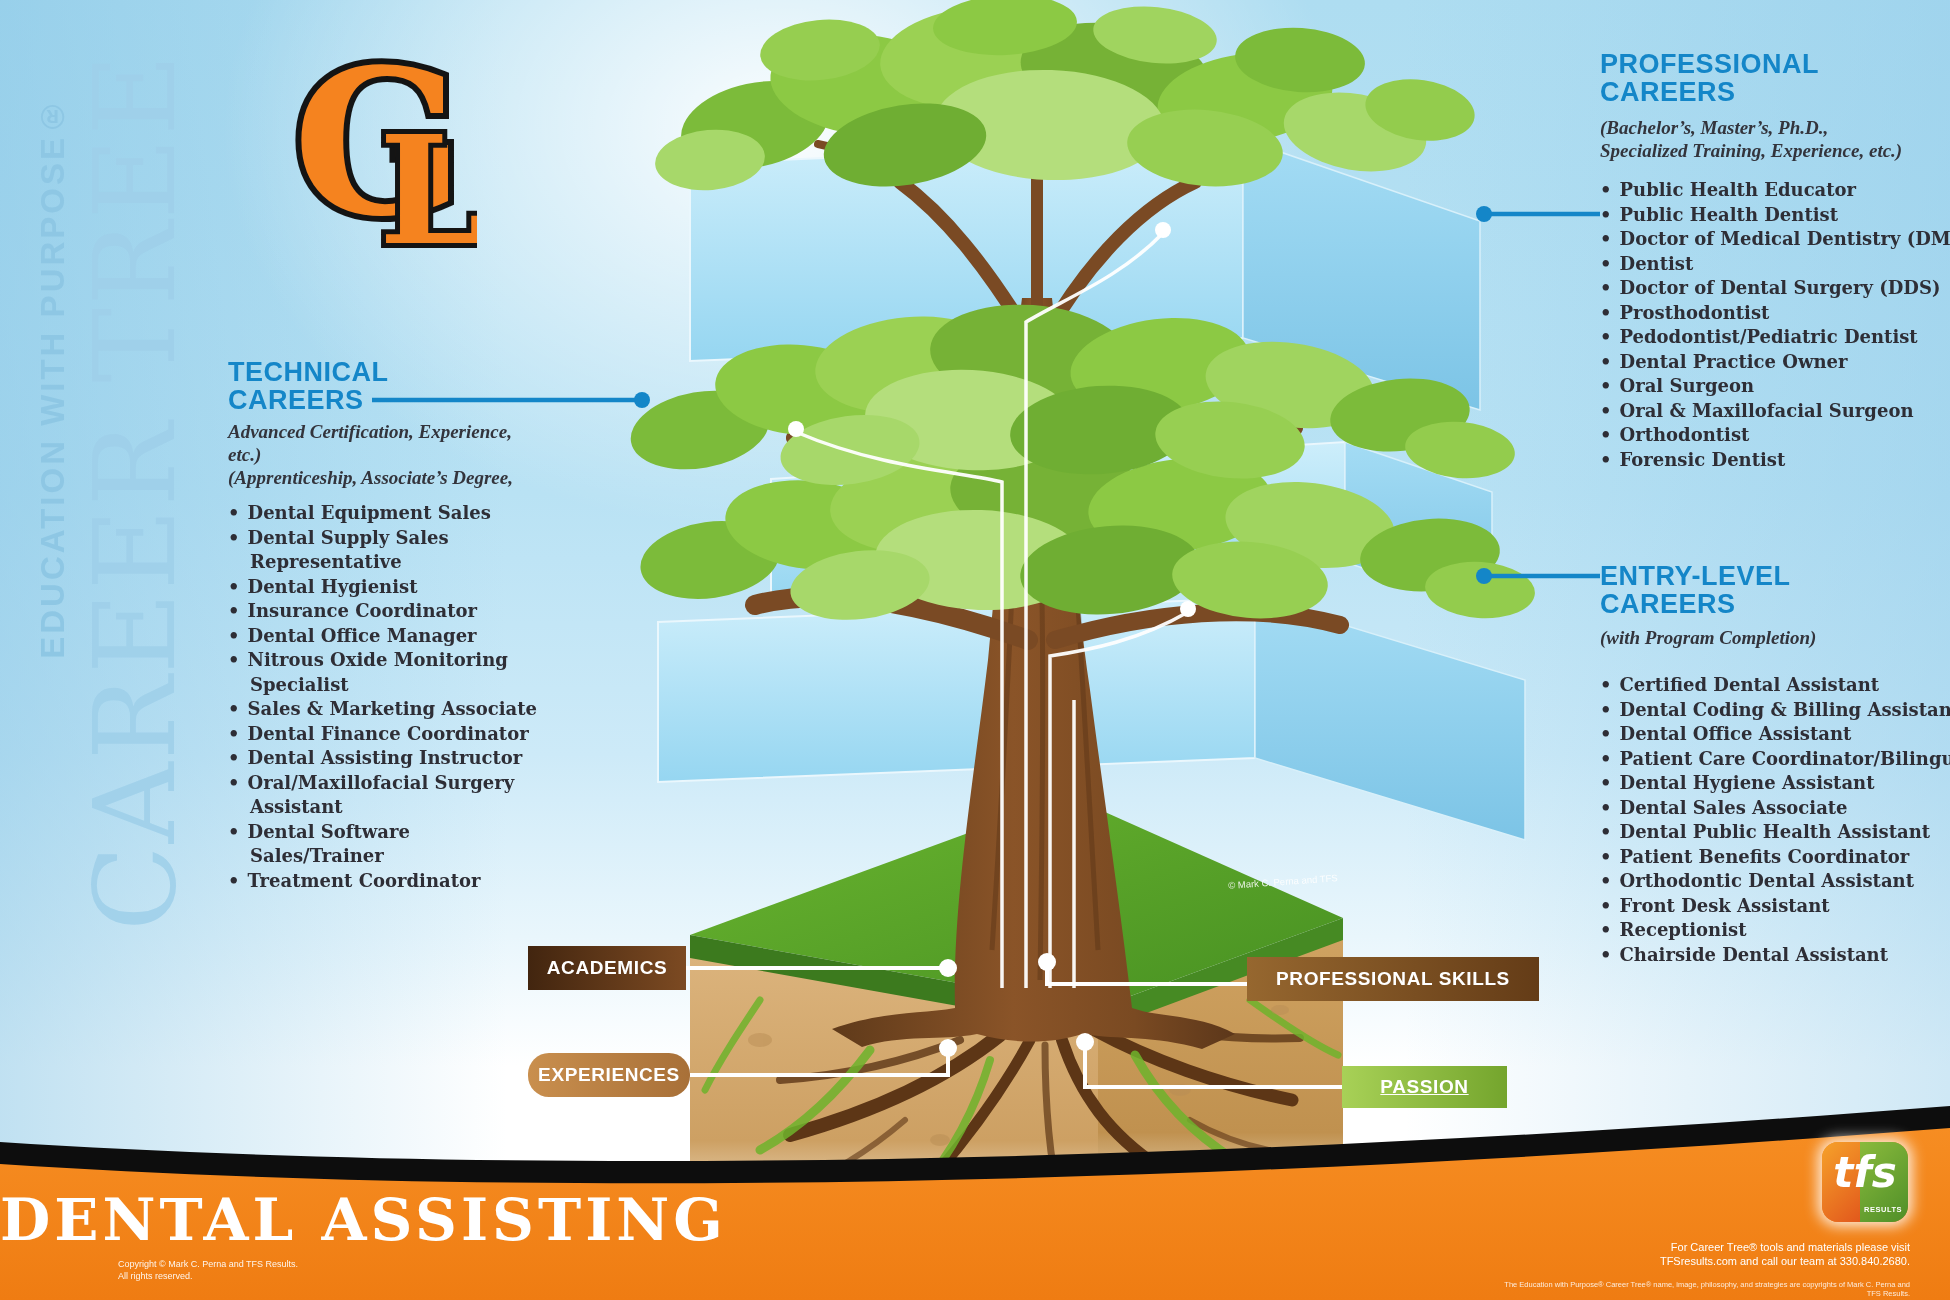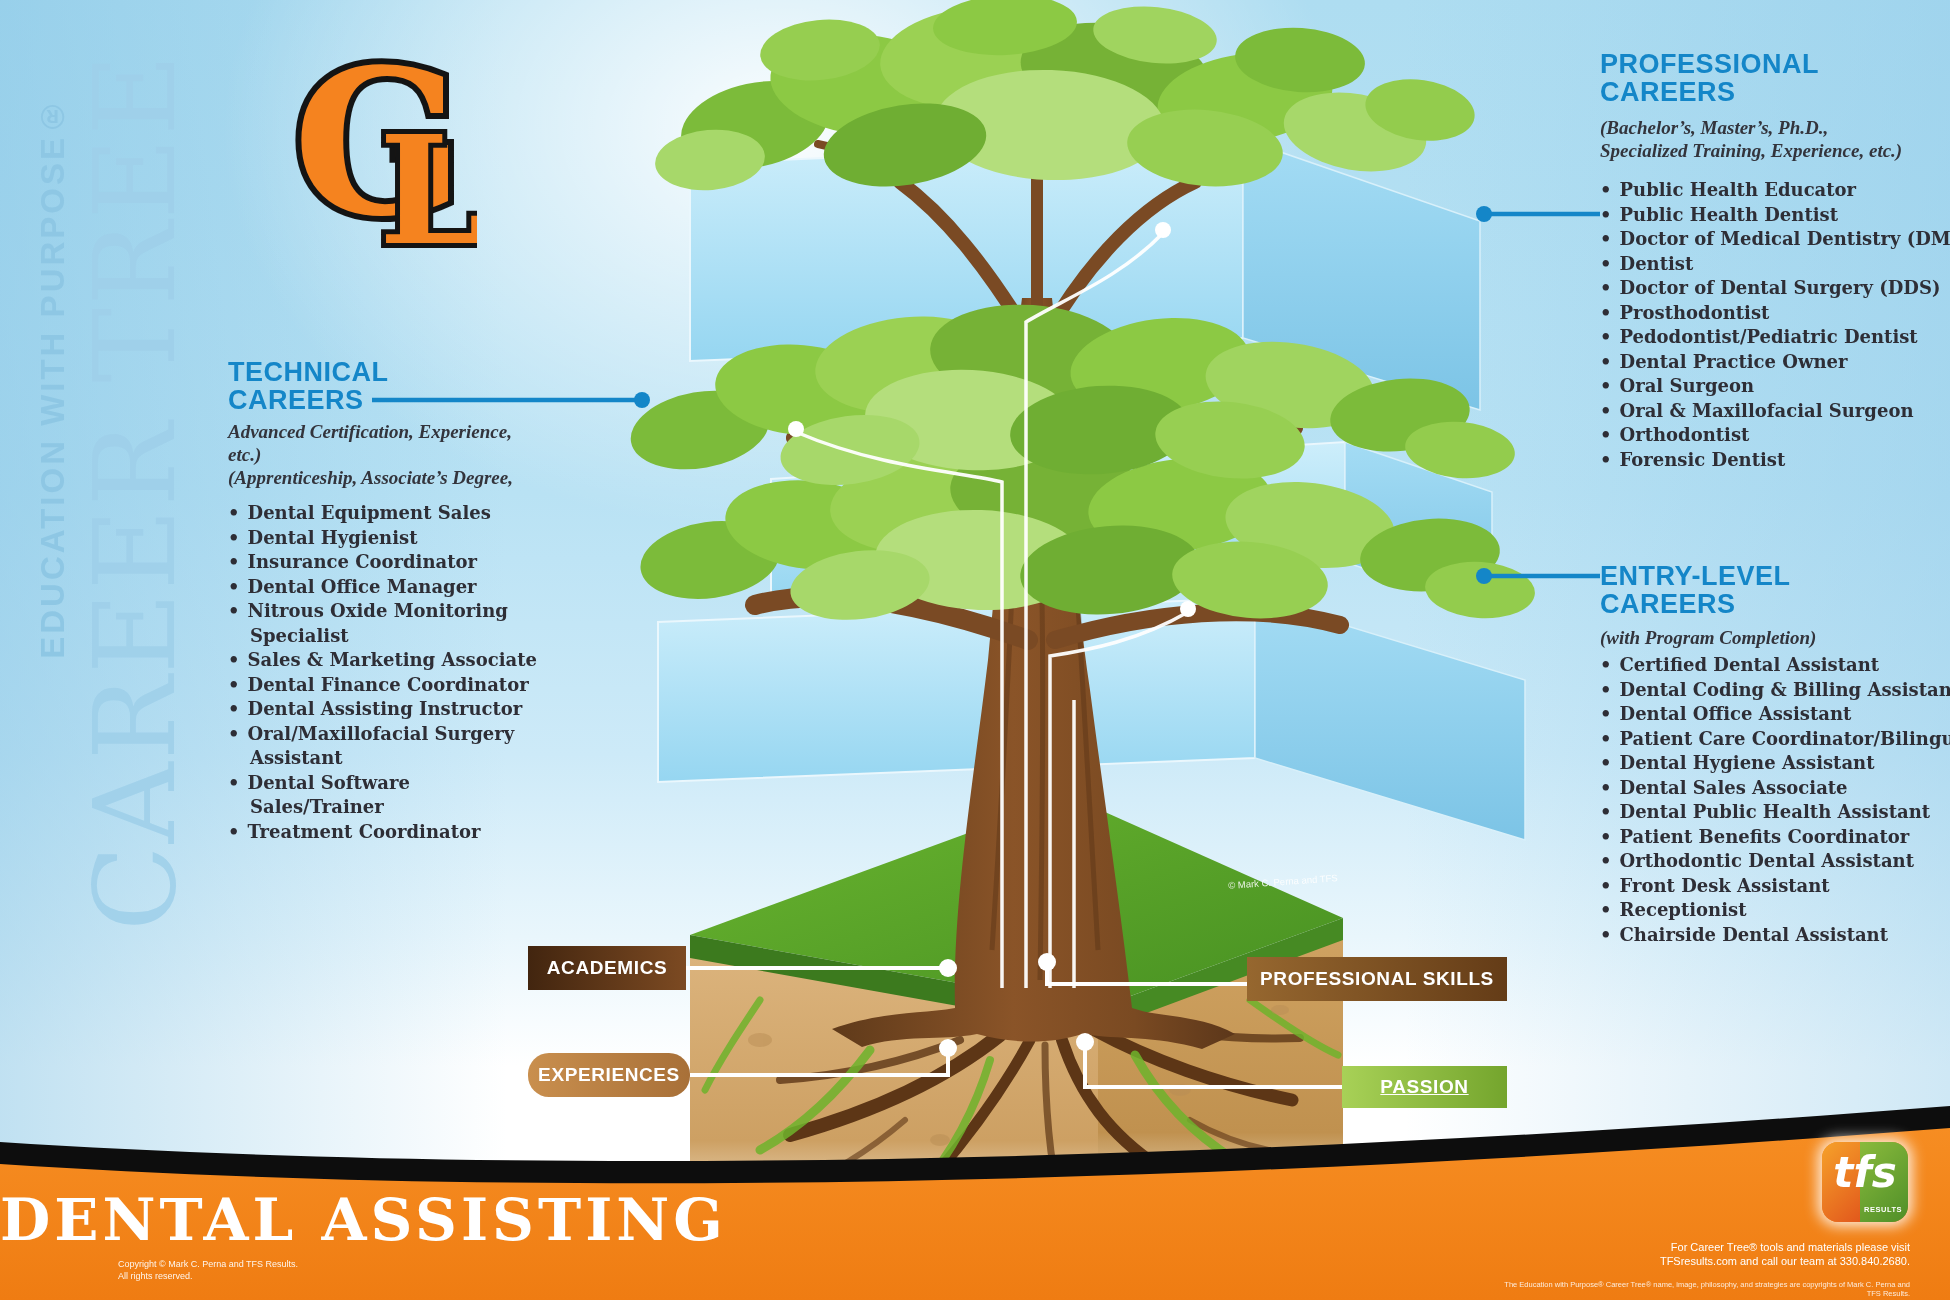--- a/index.html
+++ b/index.html
@@ -280,6 +280,7 @@
     <div class="list">
 
     <div class="li"><span>Dental Equipment Sales</span></div>
+        <div class="li"><span>Dental Supply Sales Representative</span></div>
         <div class="li"><span>Dental Hygienist</span></div>
         <div class="li"><span>Insurance Coordinator</span></div>
         <div class="li"><span>Dental Office Manager</span></div>

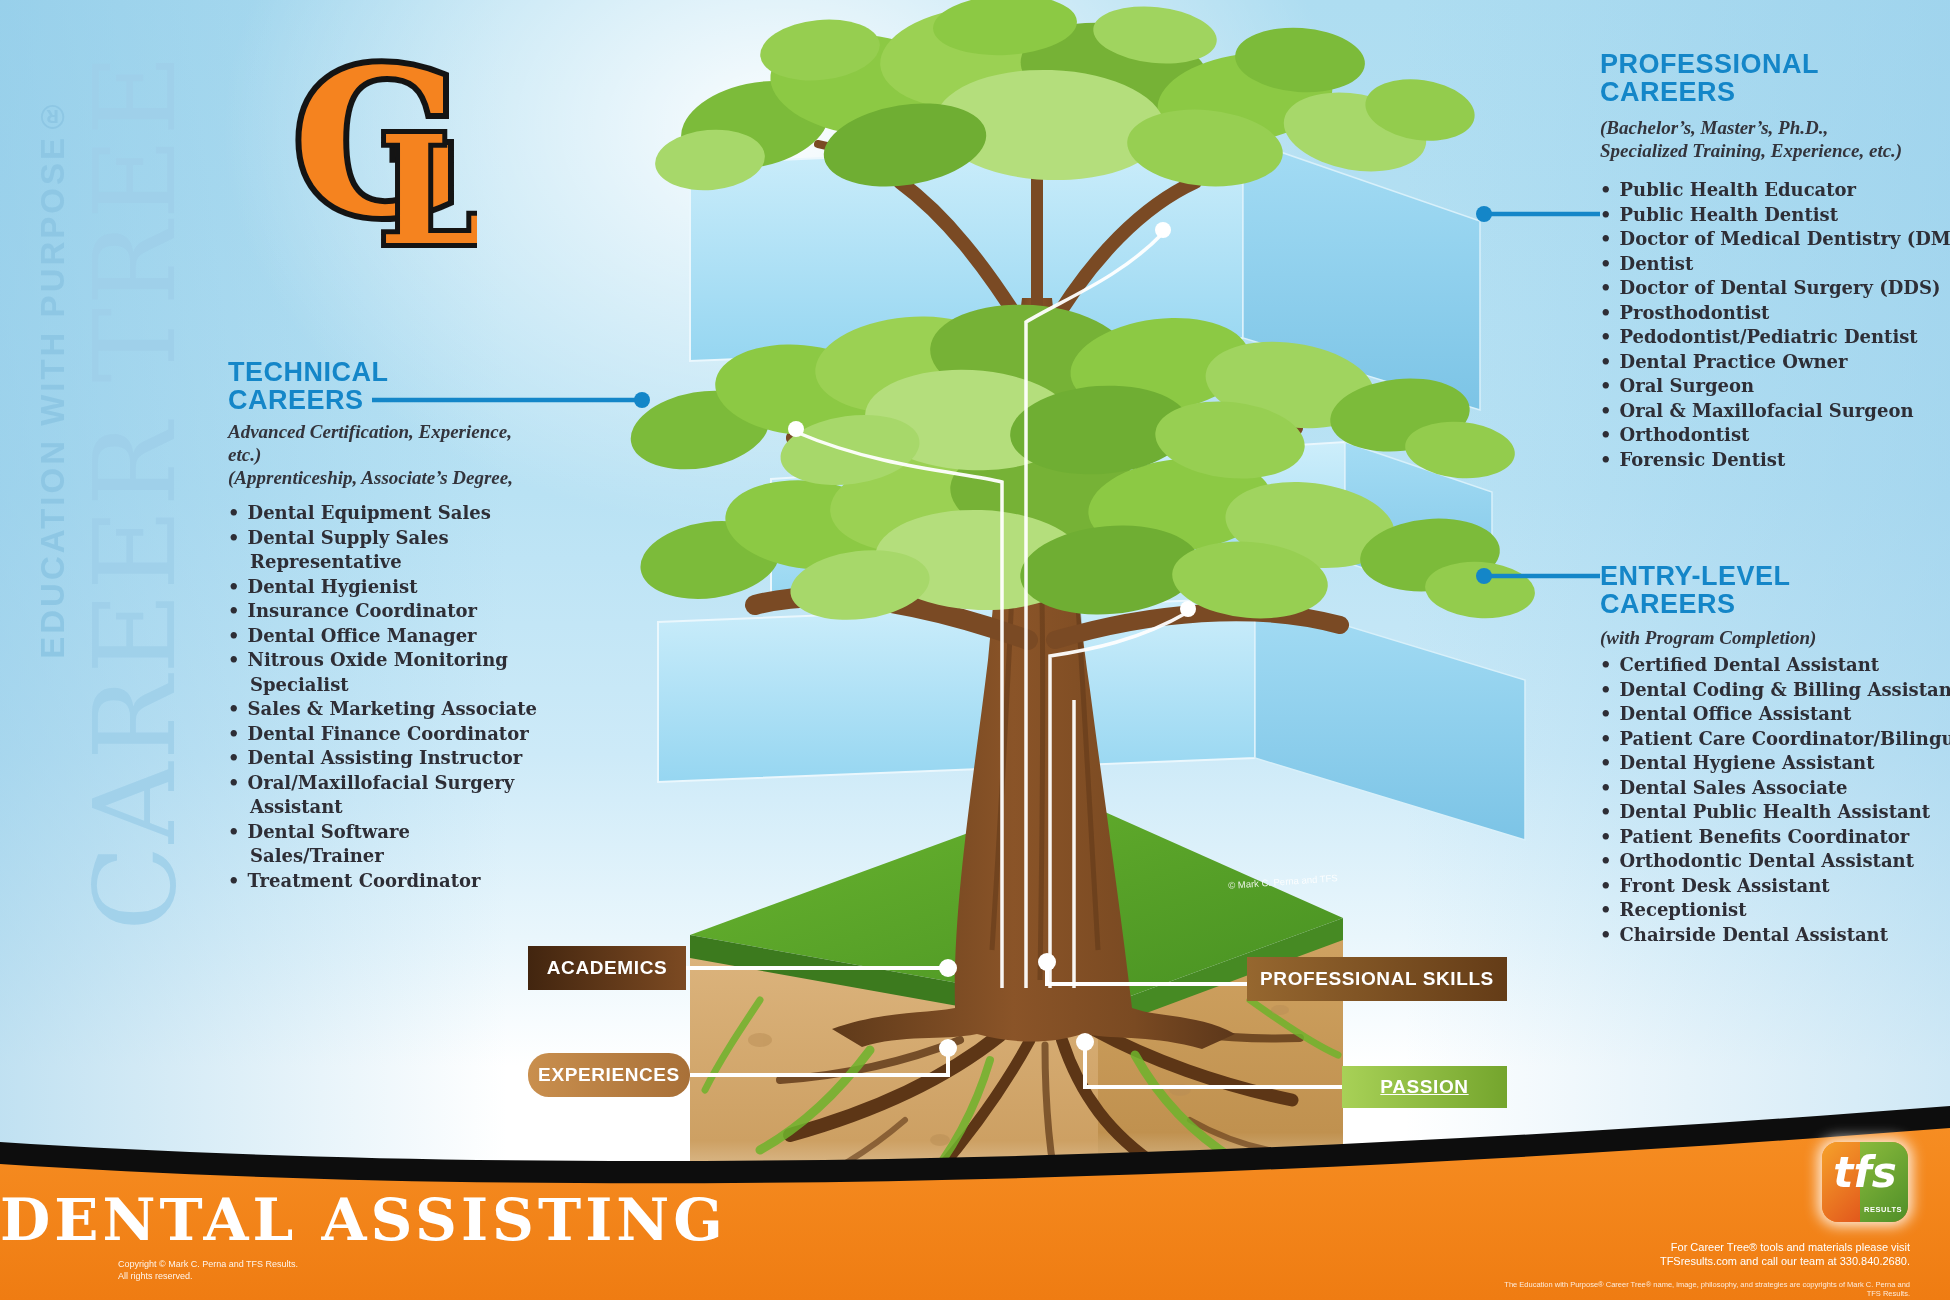--- a/index.html
+++ b/index.html
@@ -30,7 +30,7 @@
   #sec-professional{left:1600px;top:50px;width:350px;}
   #sec-professional .sec-sub{margin-top:10px;} #sec-professional .list{margin-top:16px;}
   #sec-entry{left:1600px;top:562px;width:350px;}
-  #sec-entry .sec-sub{margin-top:8px;} #sec-entry .list{margin-top:4px;}
+  #sec-entry .sec-sub{margin-top:8px;} #sec-entry .list{margin-top:24px;}
   
   .bar{position:absolute;z-index:2;display:flex;align-items:center;justify-content:center;
        color:#fff;font-weight:bold;font-size:19px;letter-spacing:.6px;}

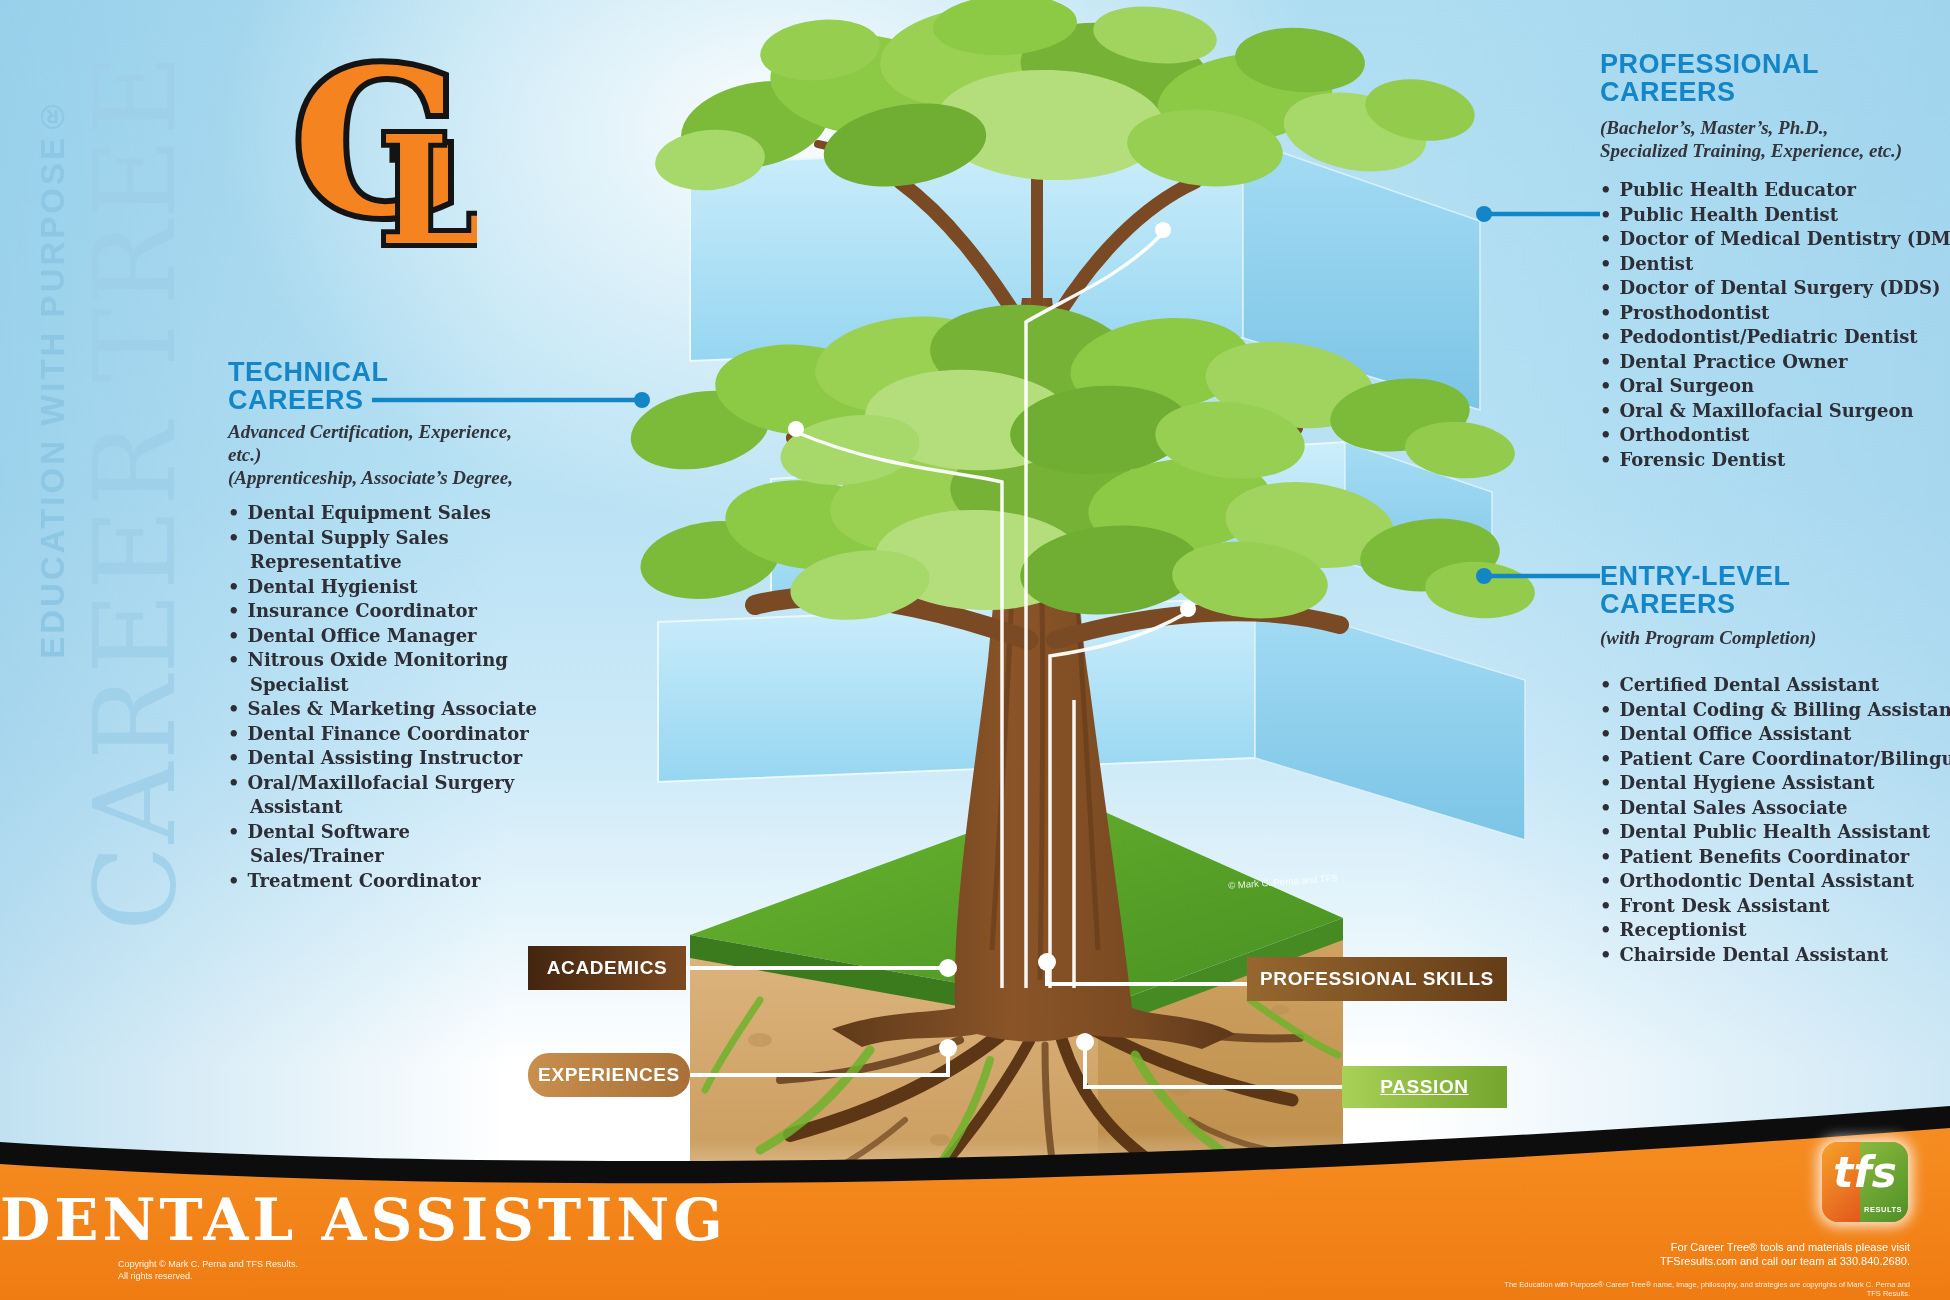--- a/index.html
+++ b/index.html
@@ -38,7 +38,7 @@
       background:linear-gradient(90deg,#42250f,#7c4a22);}
   #bar-experiences{left:528px;top:1053px;width:162px;height:44px;
       background:linear-gradient(90deg,#c98f4e,#a87038);border-radius:21px;}
-  #bar-profskills{left:1247px;top:957px;width:260px;height:44px;
+  #bar-profskills{left:1247px;top:957px;width:292px;height:44px;
       background:linear-gradient(90deg,#96672f,#643c17);}
   #bar-passion{left:1342px;top:1066px;width:165px;height:42px;
       background:linear-gradient(90deg,#a8d157,#74a52d);text-decoration:underline;}

